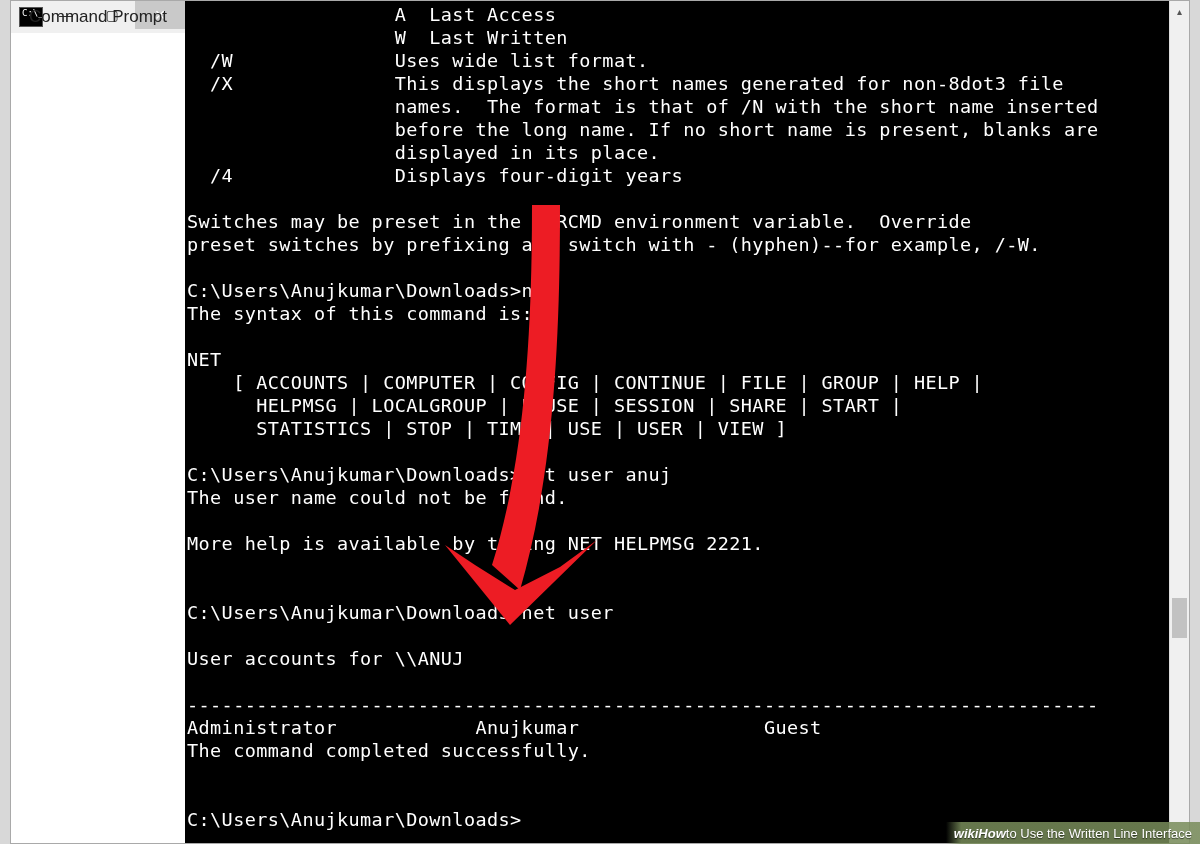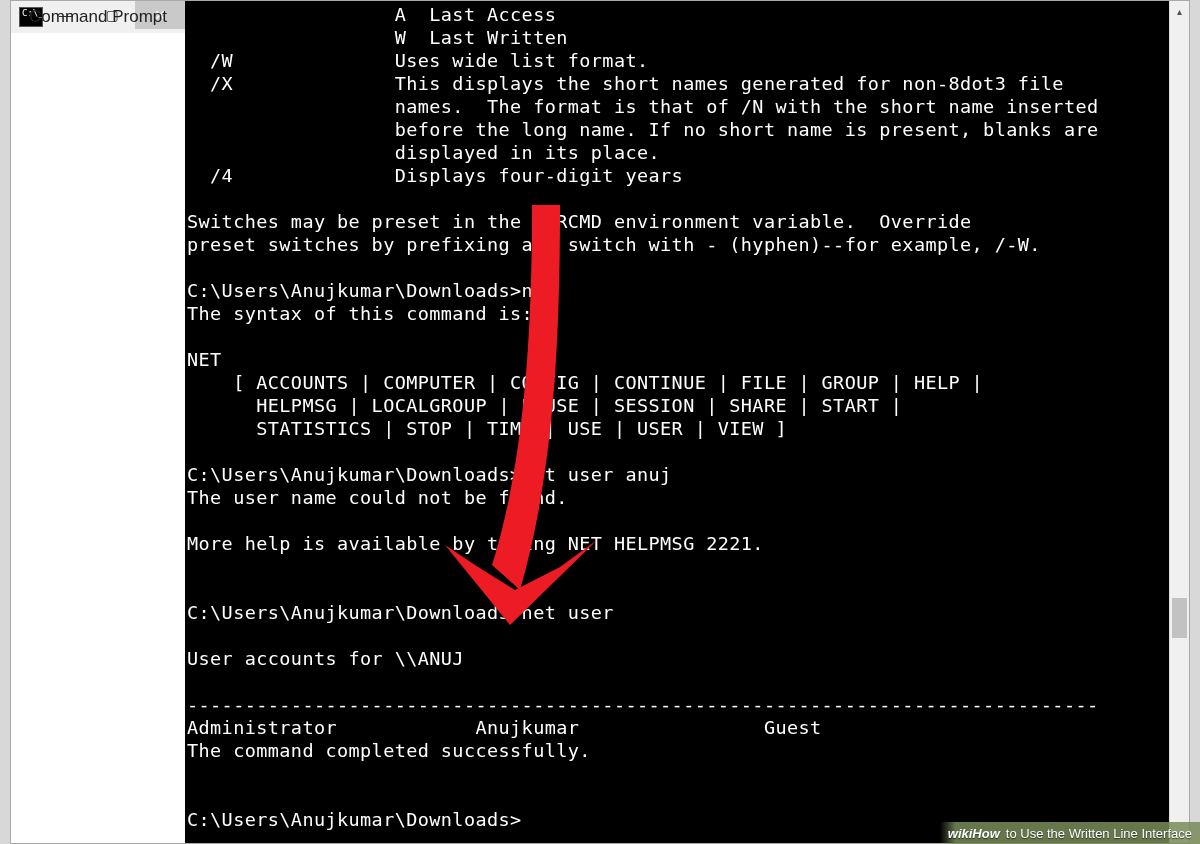--- a/index.html
+++ b/index.html
@@ -128,7 +128,6 @@
     color: #fff;
     font-size: 13px;
     text-shadow: 0 1px 1px rgba(0,0,0,0.6);
-    gap: 6px;
   }
   .wiki-logo {
     font-weight: bold;

